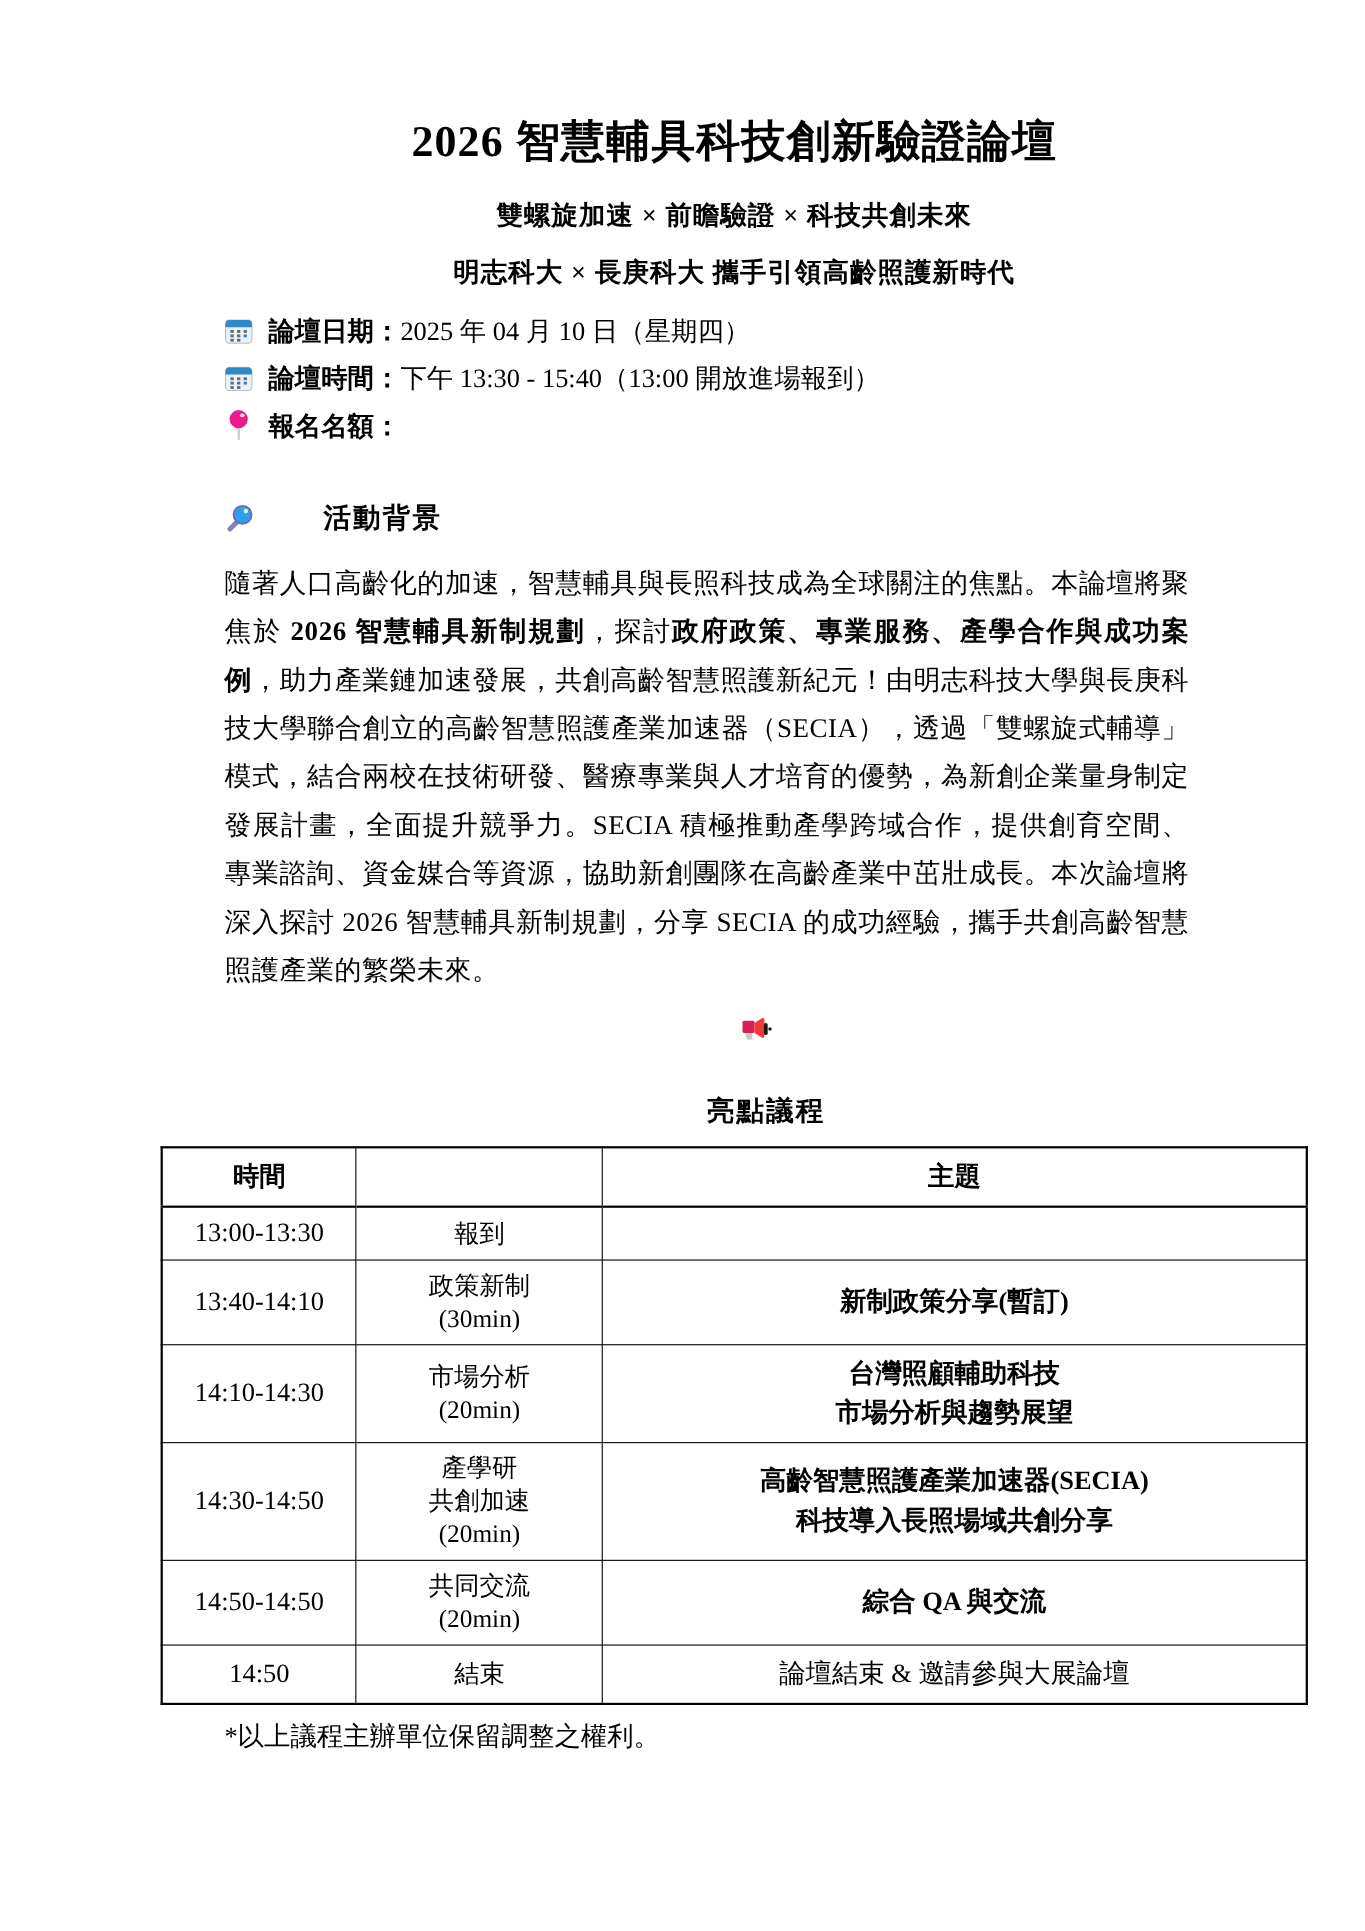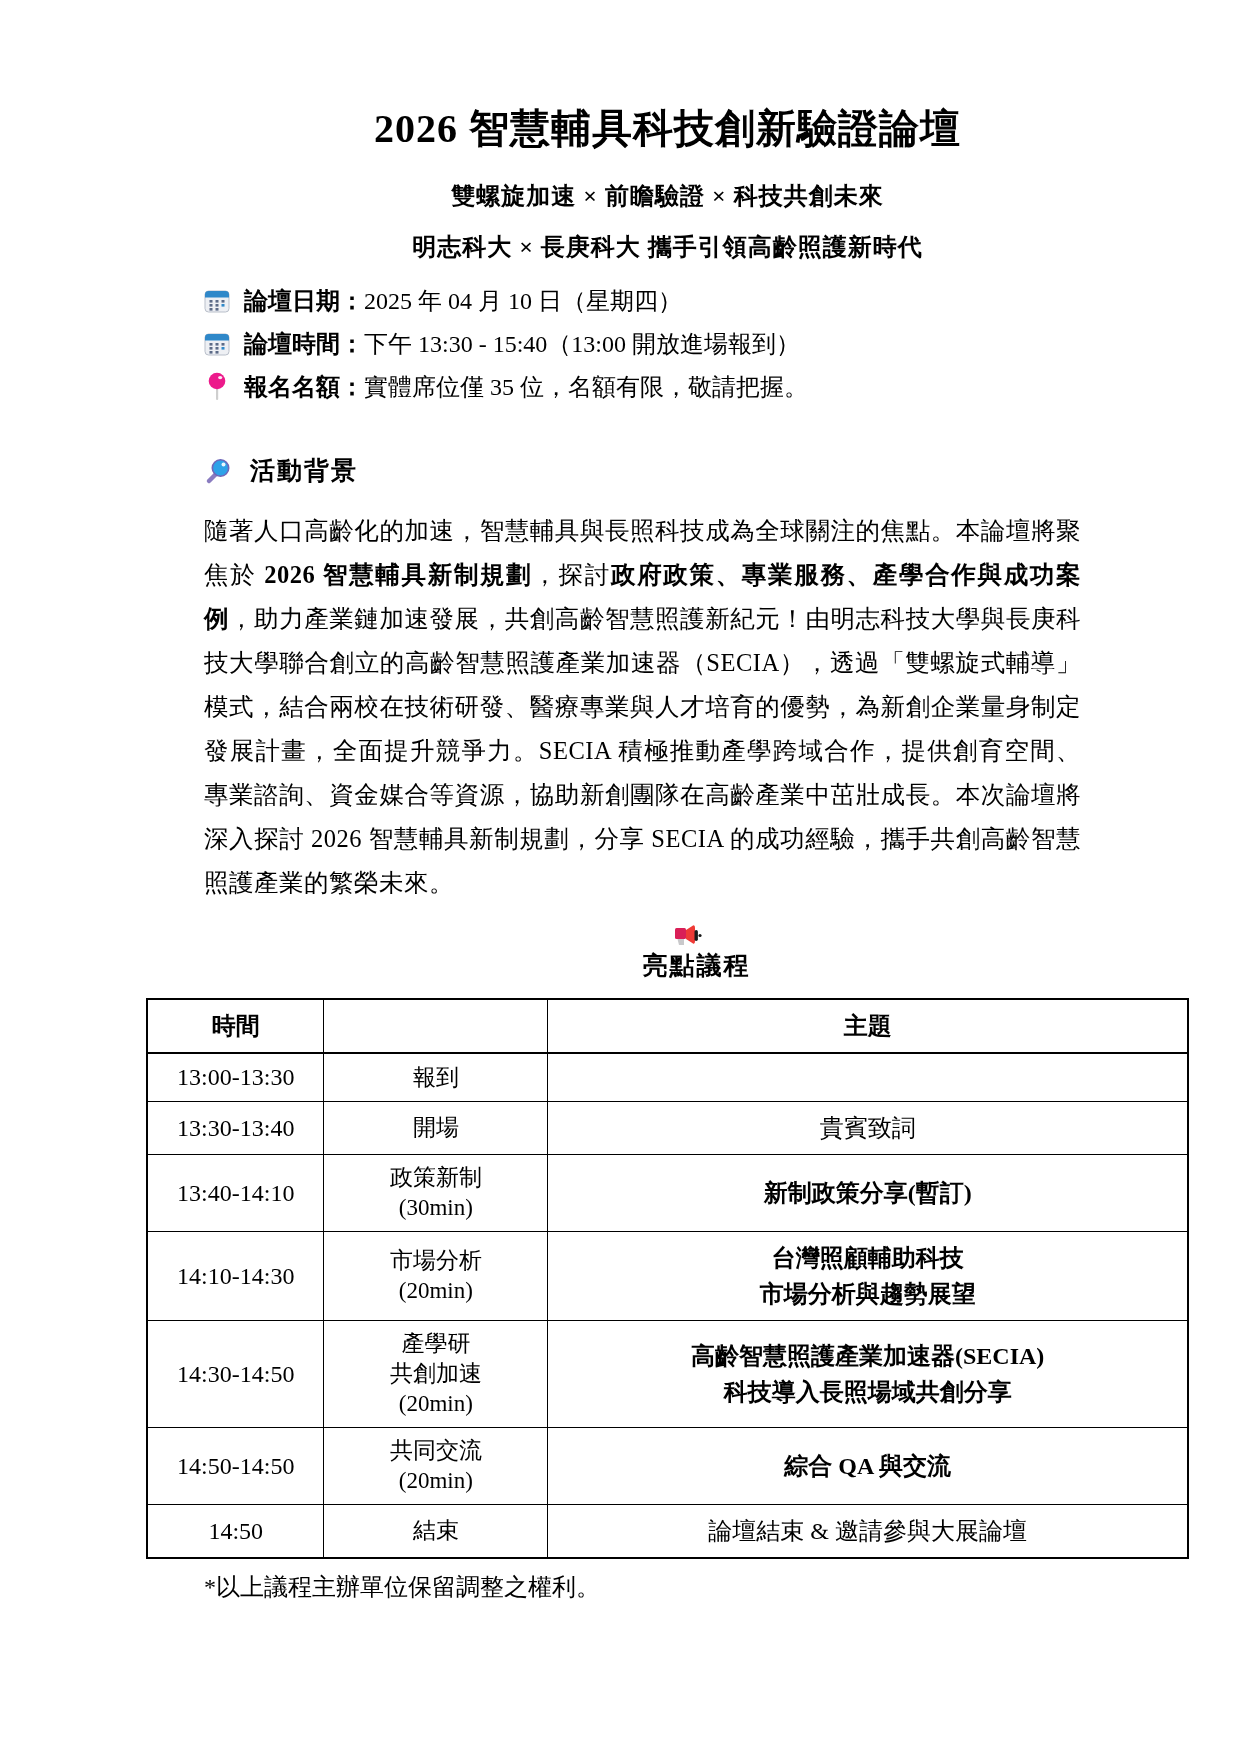--- a/index.html
+++ b/index.html
@@ -141,7 +141,6 @@
         </svg>
       </span>
       <span class="info-label">報名名額：</span>
-        <span class="info-value">實體席位僅 35 位，名額有限，敬請把握。</span>
     </div>
 
   </div>

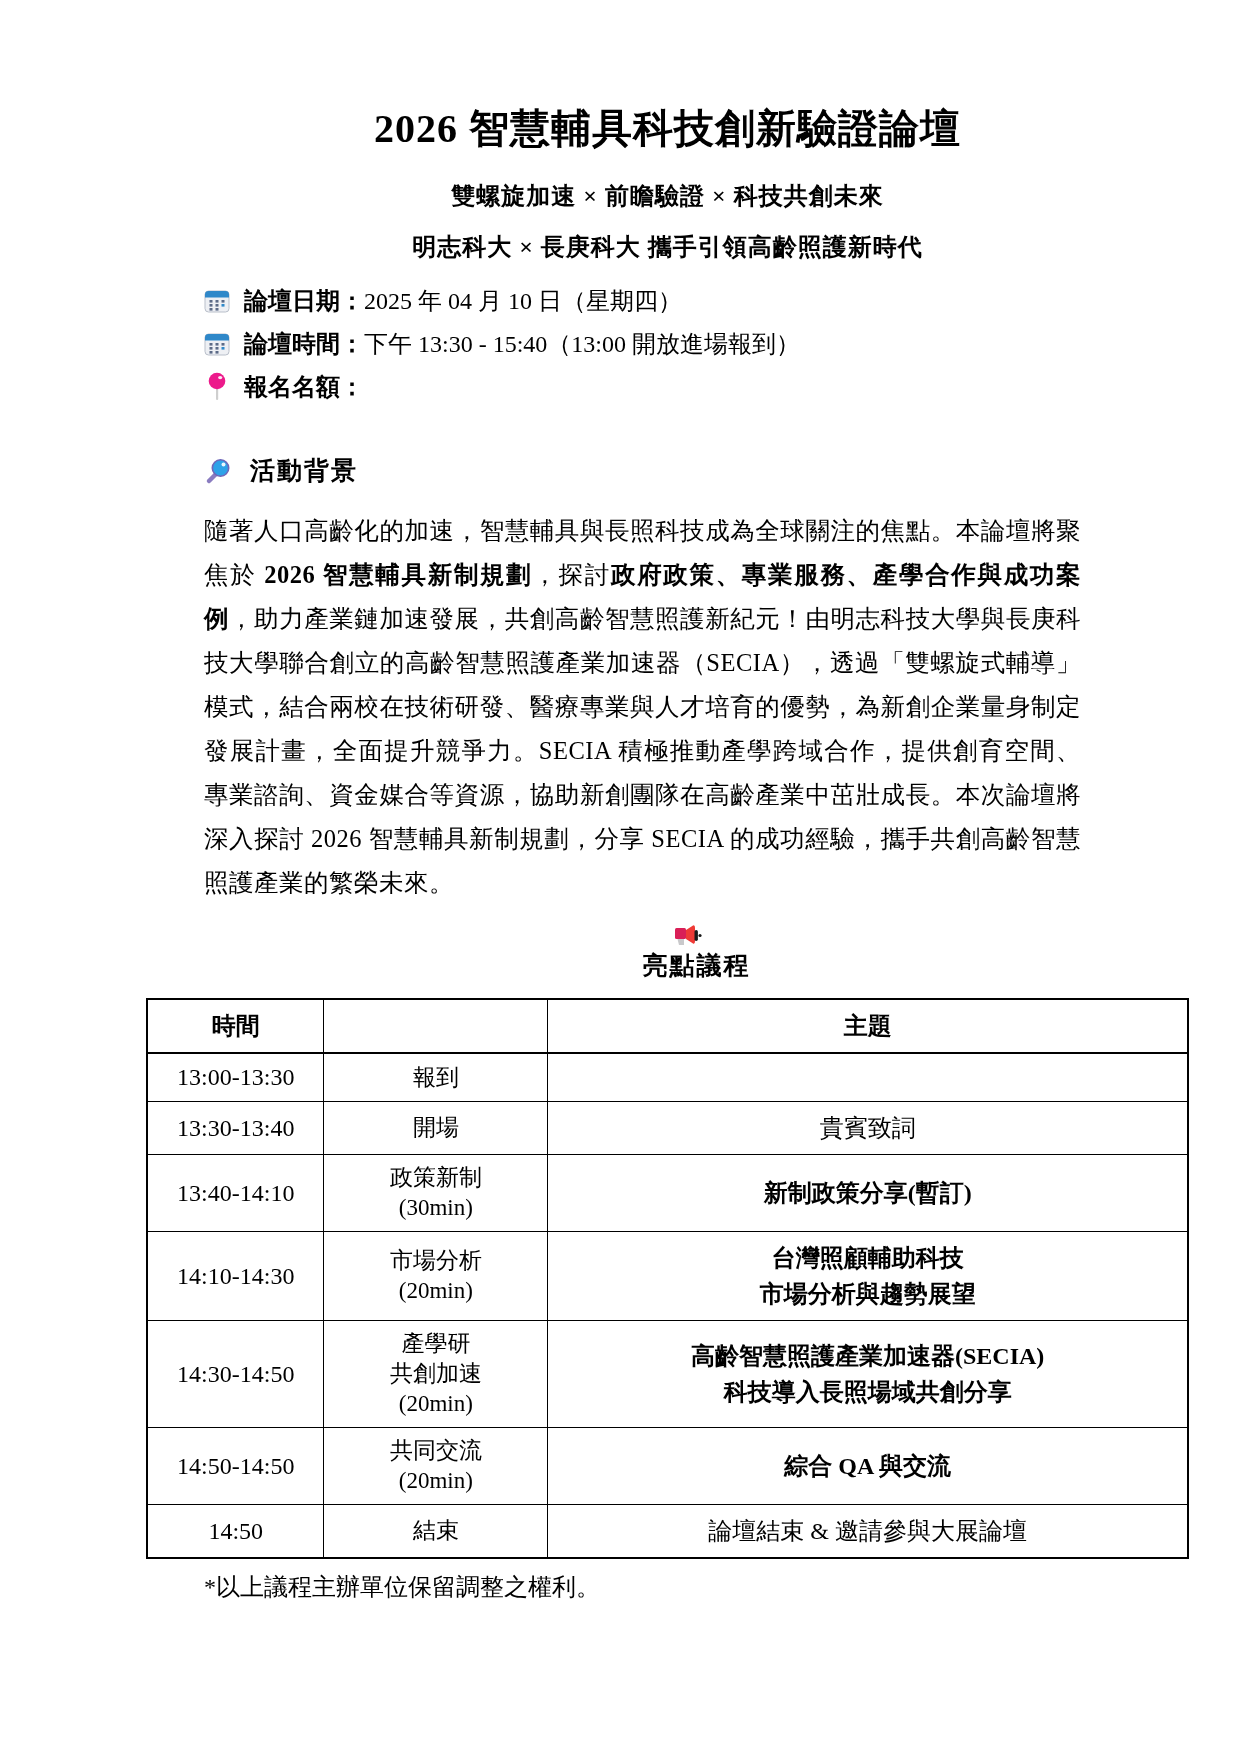--- a/index.html
+++ b/index.html
@@ -37,7 +37,7 @@
   .section-heading{
     display:flex;align-items:center;
     margin:46px 0 0 58px;
-    font-size:25px;font-weight:700;letter-spacing:2px;
+    font-size:25px;font-weight:700;letter-spacing:2px;gap:44px;
   }
   .section-heading .sec-icon{margin-right:18px;display:inline-flex;}
 

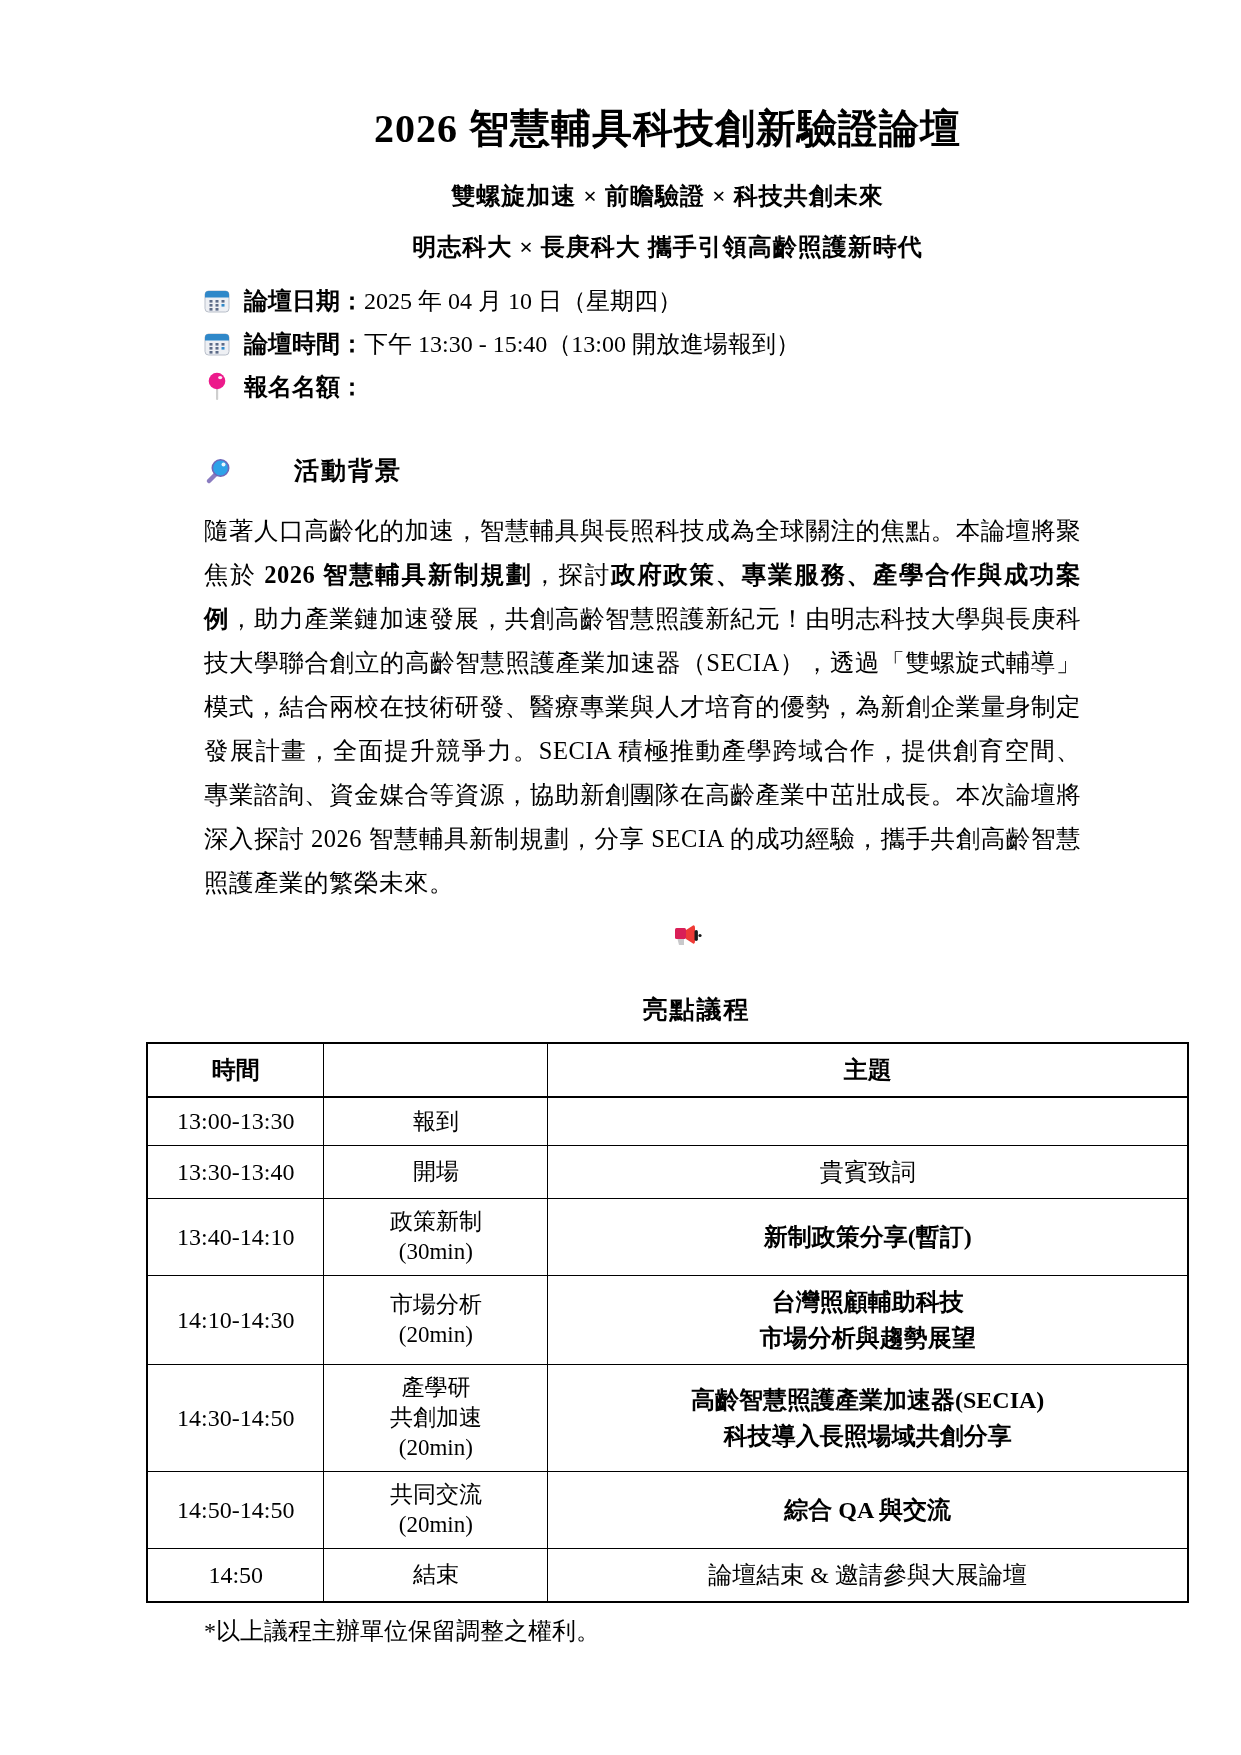--- a/index.html
+++ b/index.html
@@ -186,11 +186,6 @@
           <td class="col-topic"></td>
         </tr>
         <tr>
-          <td class="col-time">13:30-13:40</td>
-          <td class="col-session">開場</td>
-          <td class="col-topic">貴賓致詞</td>
-        </tr>
-        <tr>
           <td class="col-time">13:40-14:10</td>
           <td class="col-session">政策新制<br>(30min)</td>
           <td class="col-topic bold">新制政策分享(暫訂)</td>

